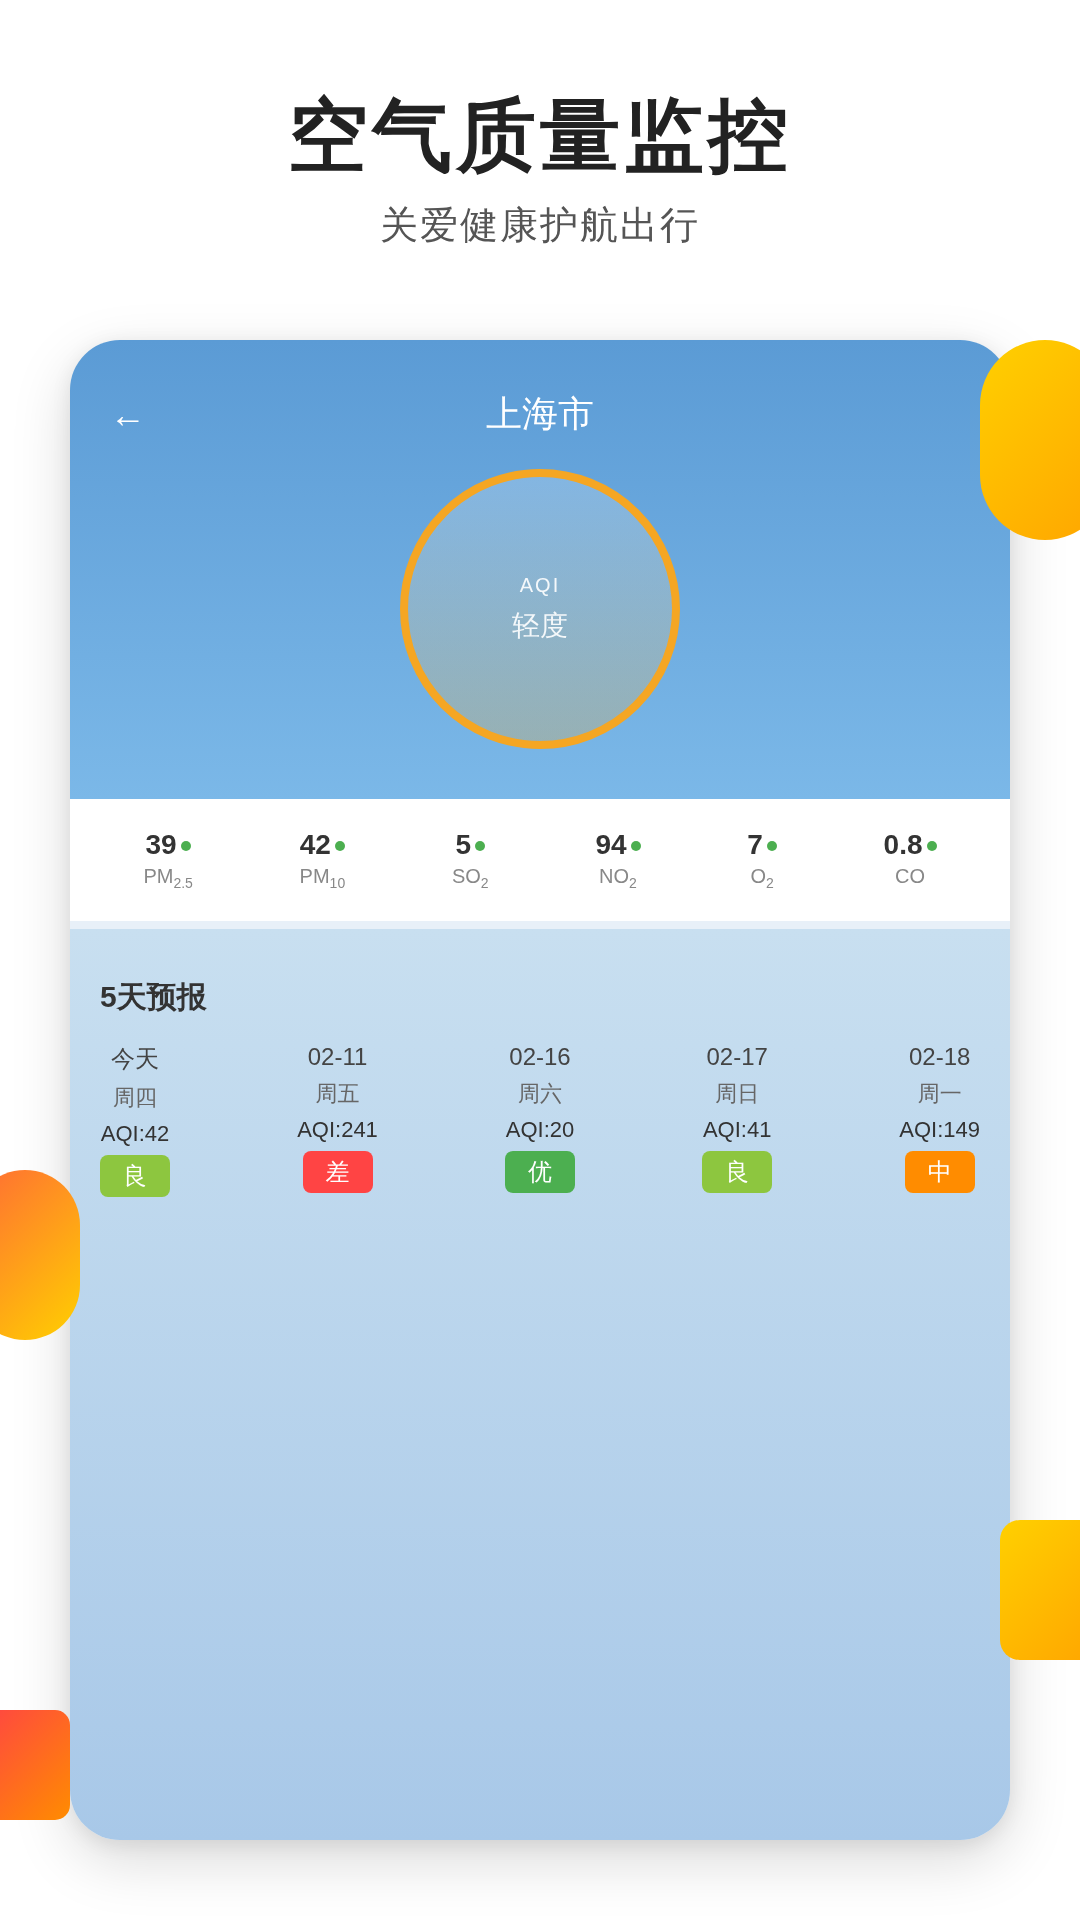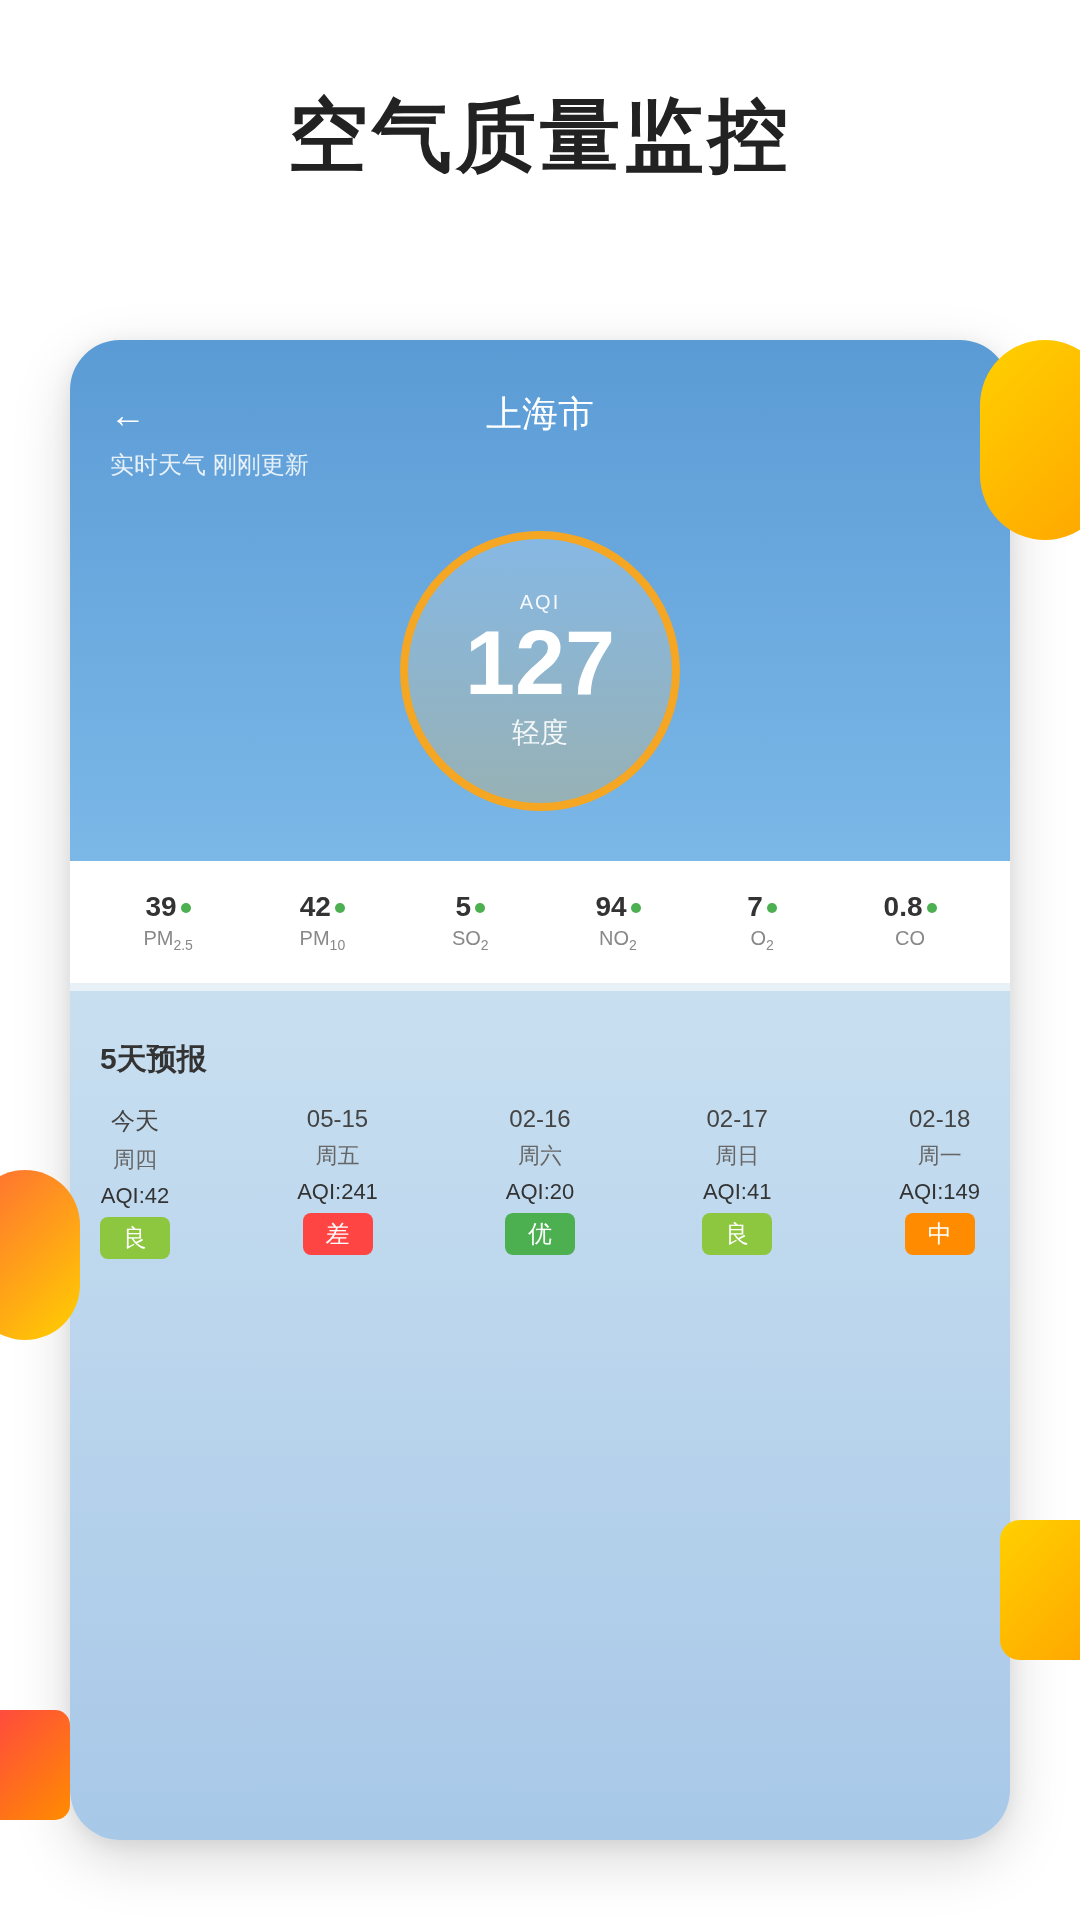--- a/index.html
+++ b/index.html
@@ -301,6 +301,7 @@
 
 <div class="page-header">
   <div class="page-title">空气质量监控</div>
+  <div class="page-subtitle">关爱健康护航出行</div>
 </div>
 
 <div class="phone-mockup">

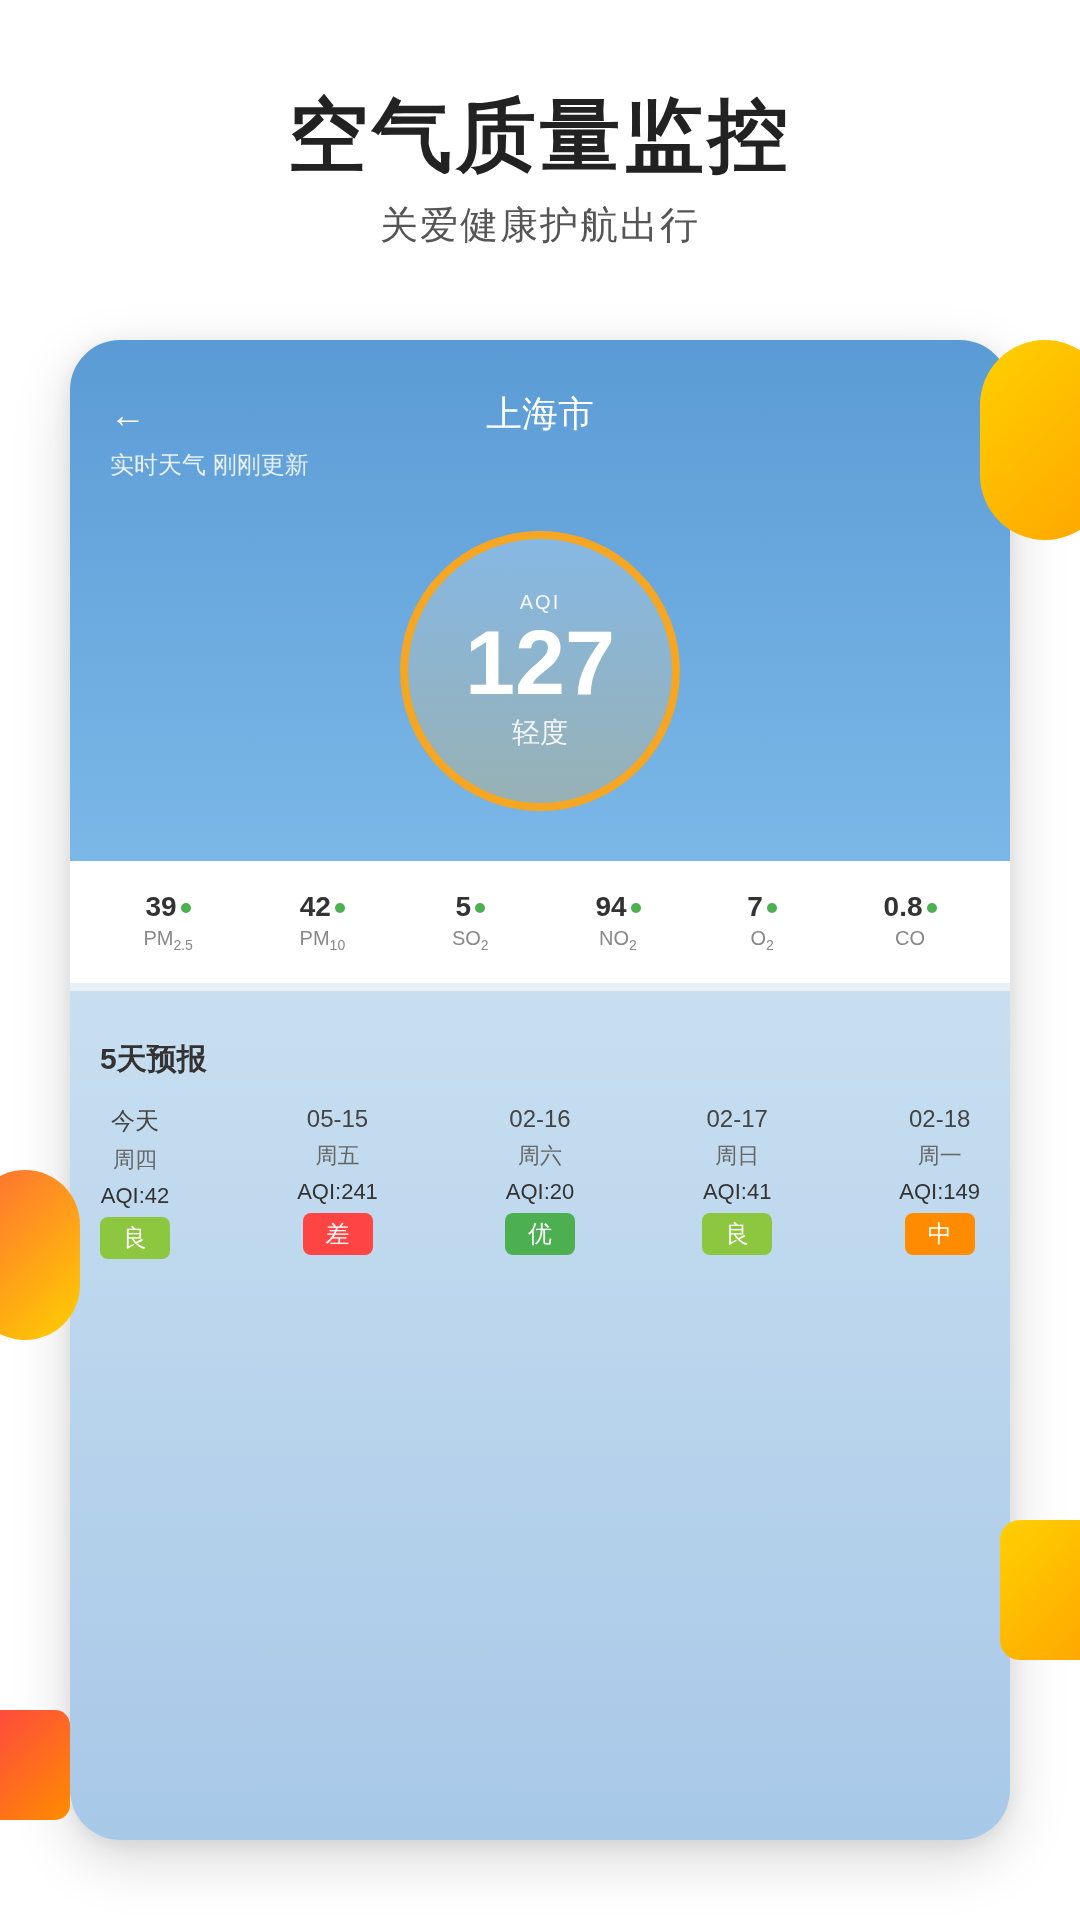--- a/index.html
+++ b/index.html
@@ -312,7 +312,6 @@
         <span class="back-arrow">←</span>
         <span class="city-name">上海市</span>
       </div>
-      <div class="weather-status">实时天气 刚刚更新</div>
 
       <div class="aqi-circle-container">
         <div class="aqi-circle">

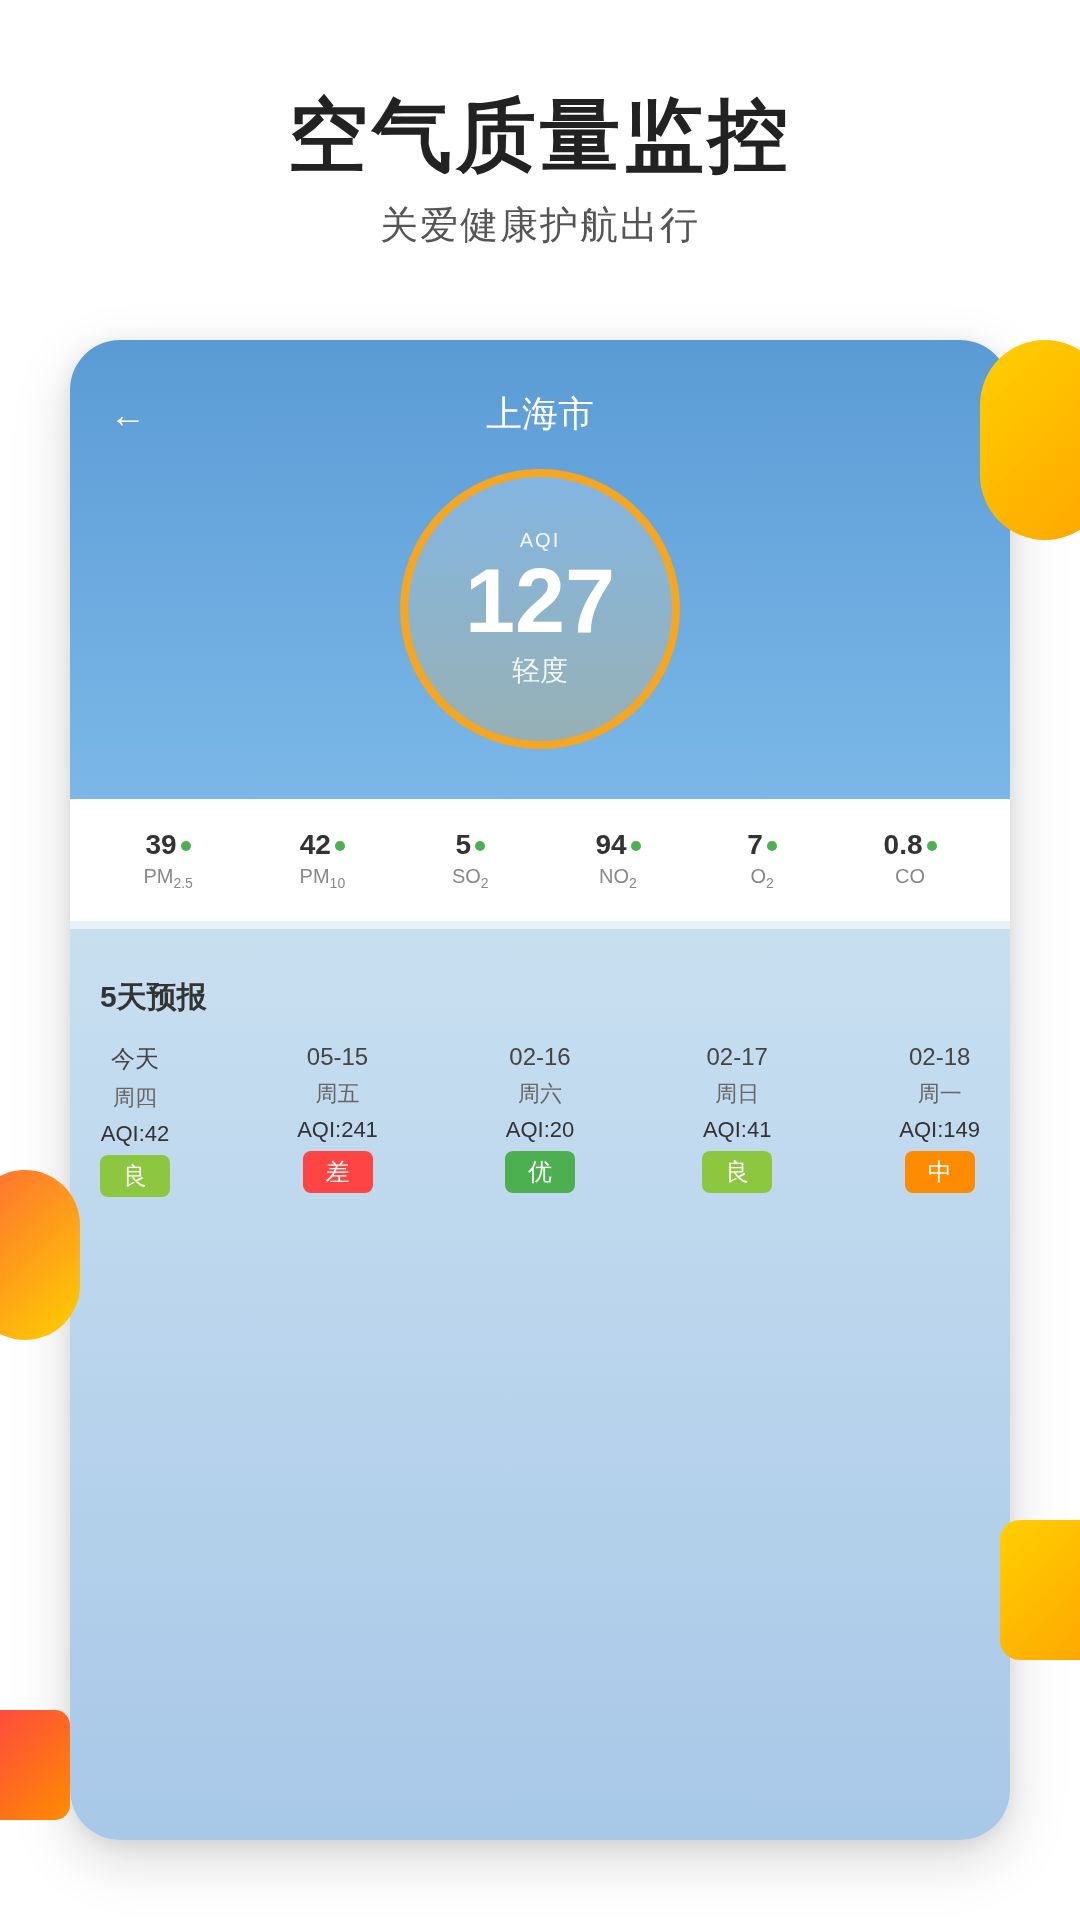--- a/index.html
+++ b/index.html
@@ -316,7 +316,6 @@
       <div class="aqi-circle-container">
         <div class="aqi-circle">
           <div class="aqi-label">AQI</div>
-          <div class="aqi-value">127</div>
           <div class="aqi-quality">轻度</div>
         </div>
       </div>

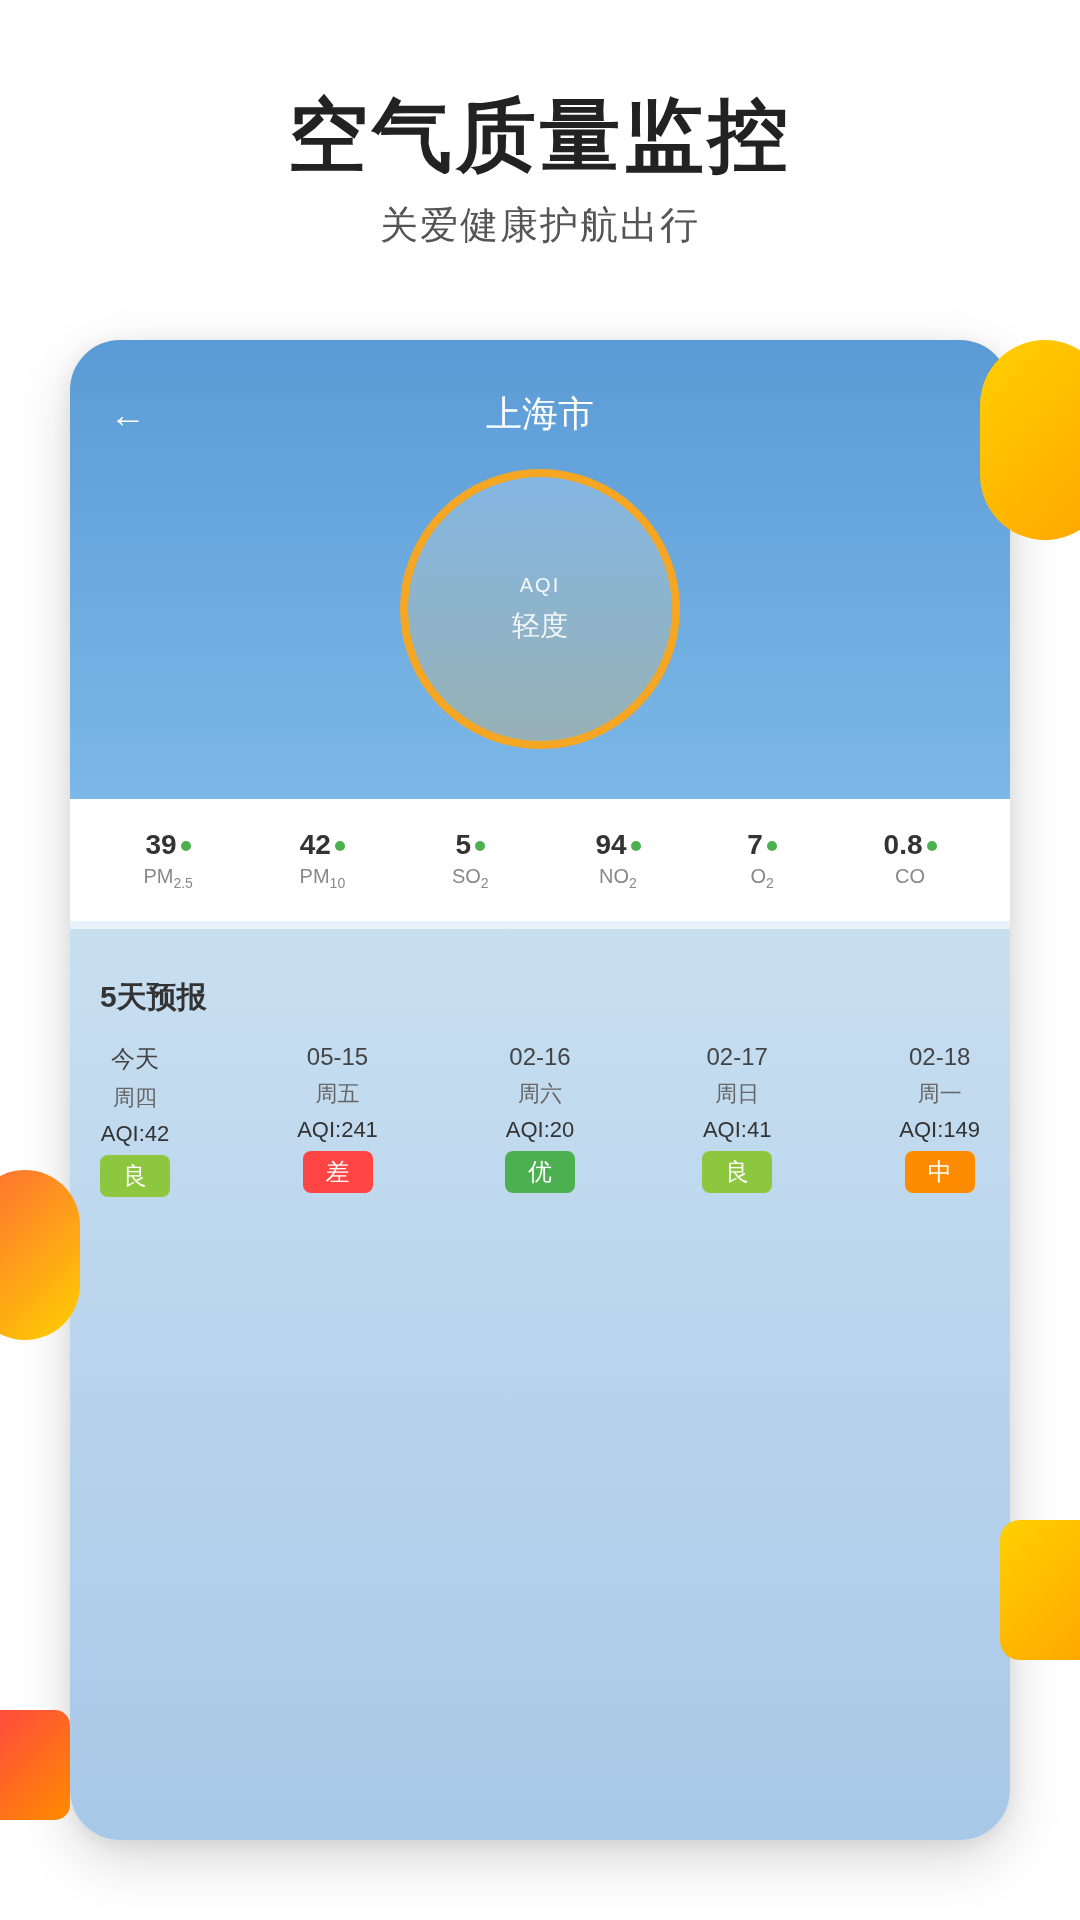--- a/index.html
+++ b/index.html
@@ -380,7 +380,7 @@
         </div>
 
         <div class="forecast-day">
-          <div class="forecast-date">05-15</div>
+          <div class="forecast-date">02-11</div>
           <div class="forecast-weekday">周五</div>
           <div class="forecast-aqi">AQI:241</div>
           <div class="forecast-badge badge-bad">差</div>

